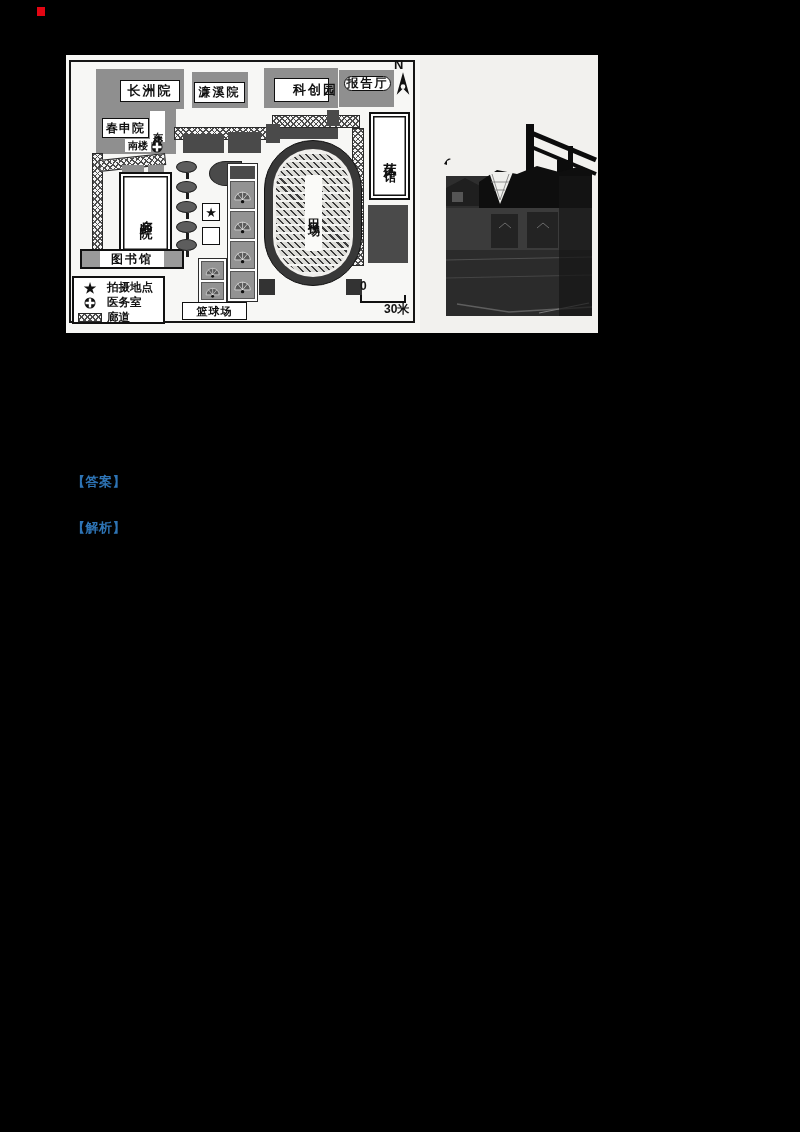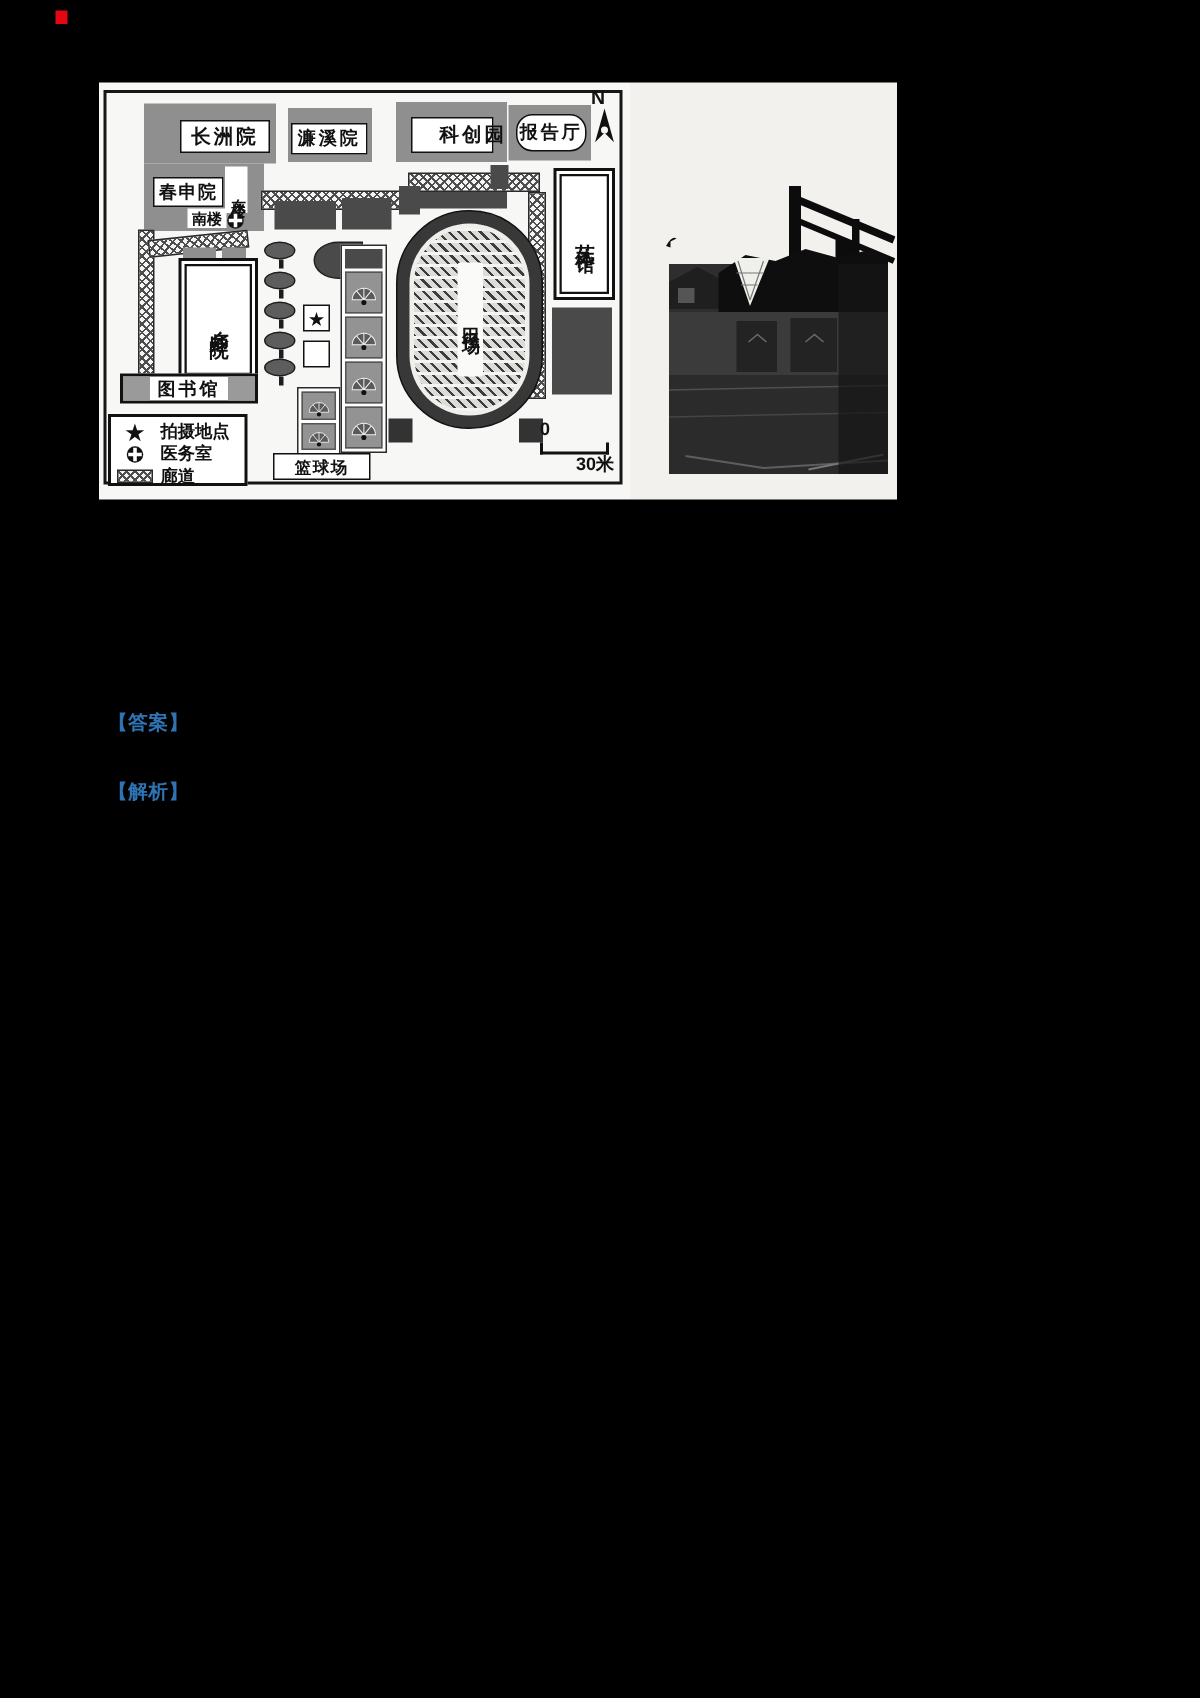--- a/index.html
+++ b/index.html
@@ -102,7 +102,7 @@
   <div class="lb" style="left:54px;top:25px;width:60px;height:22px;">长洲院</div>
   <div class="lb" style="left:128px;top:27px;width:51px;height:21px;font-size:12px;">濂溪院</div>
   <div class="lb" style="left:208px;top:23px;width:55px;height:24px;padding-left:28px;">科创园</div>
-  <div class="lb" style="left:278px;top:21px;width:47px;height:25px;font-size:12px;border-radius:11px;">报告厅</div>
+  <div class="lb" style="left:278px;top:21px;width:47px;height:15px;font-size:12px;border-radius:11px;">报告厅</div>
 
   <div class="lb" style="left:36px;top:63px;width:47px;height:20px;font-size:12px;letter-spacing:1px;">春申院</div>
   <div style="left:84px;top:56px;width:15px;height:31px;background:#fff;display:flex;align-items:center;justify-content:center;font-size:10px;font-weight:bold;" class="vtext">东楼</div>

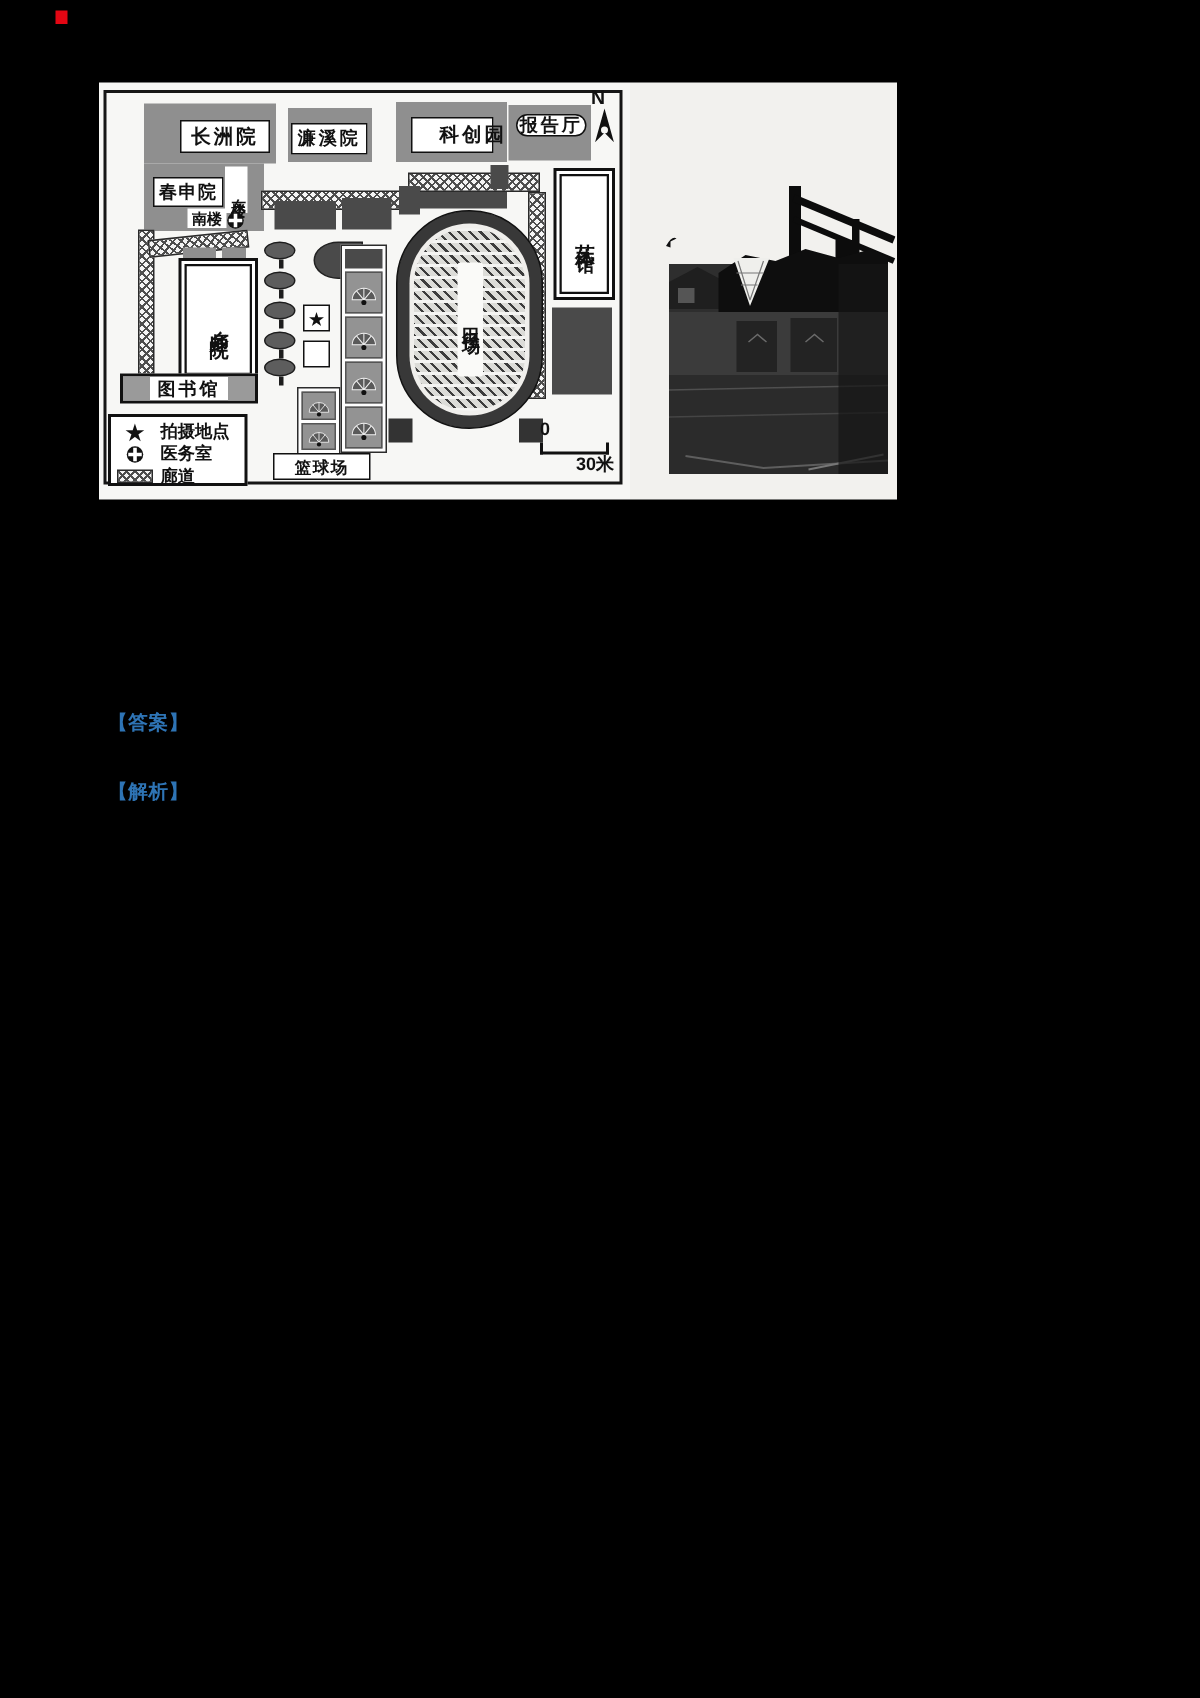--- a/index.html
+++ b/index.html
@@ -135,7 +135,7 @@
   <div class="gb" style="left:82px;top:110px;width:16px;height:7px;"></div>
   <div class="dbl vtext" style="left:53px;top:117px;width:53px;height:82px;font-size:13px;">乡师院</div>
 
-  <div class="lib" style="left:14px;top:194px;width:92px;height:20px;">
+  <div class="lib" style="left:14px;top:194px;width:104px;height:20px;">
     <div class="side"></div>
     <div class="txt">图书馆</div>
     <div class="side"></div>

